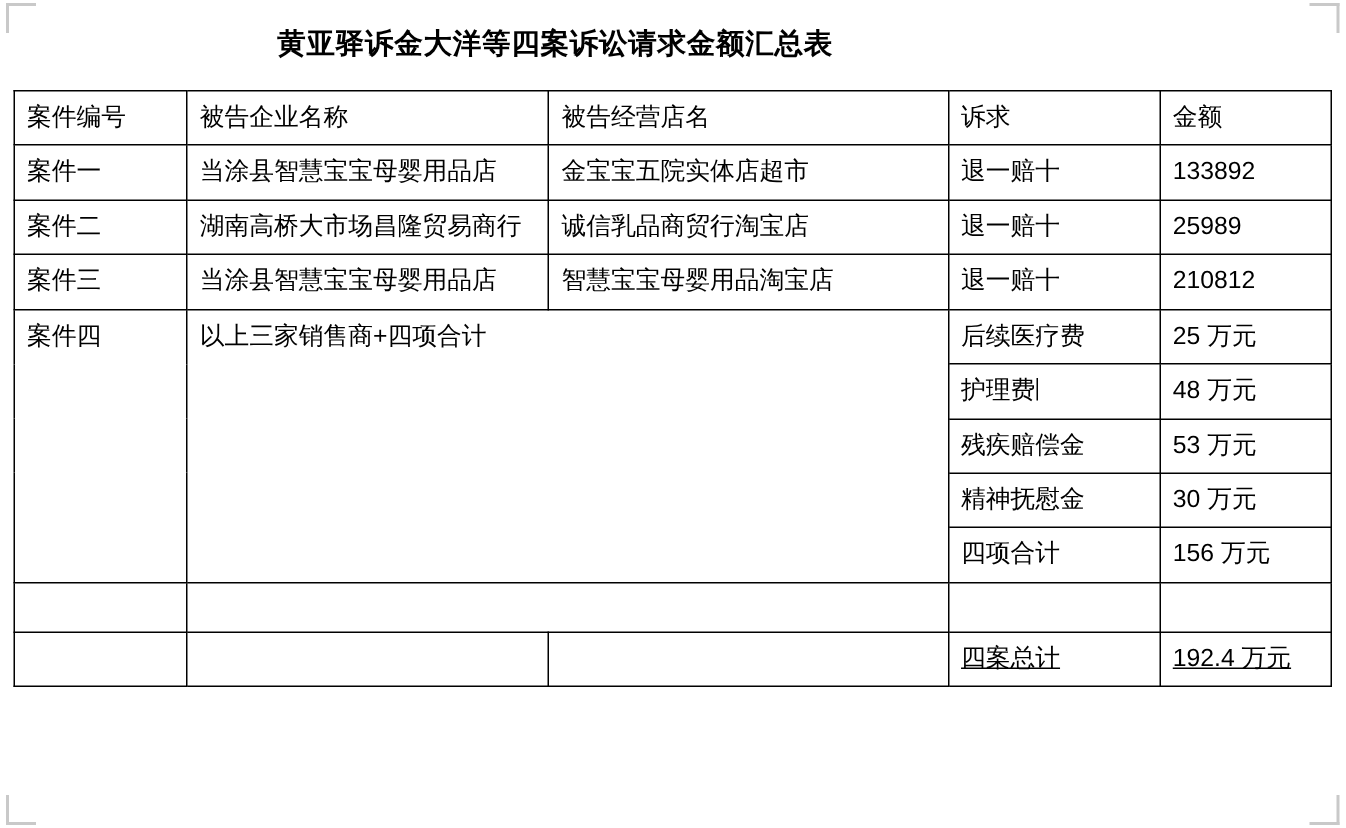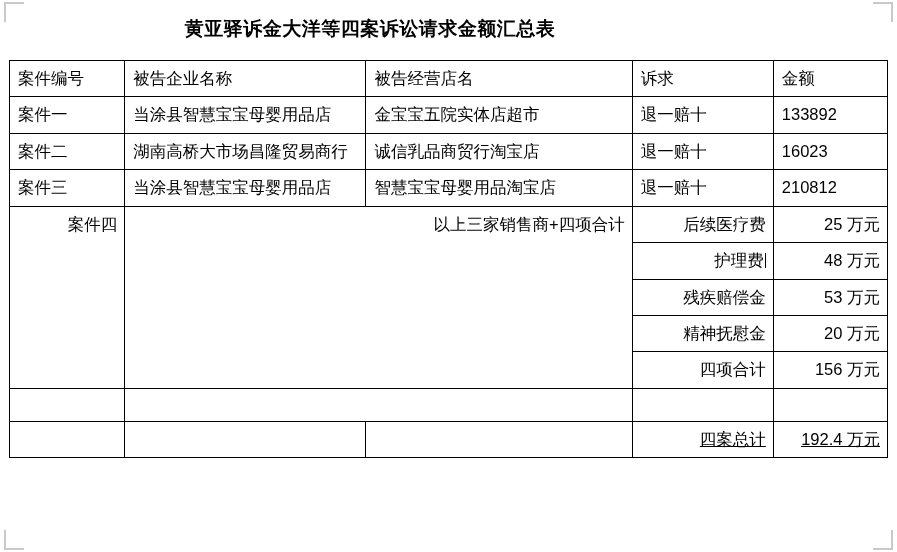--- a/index.html
+++ b/index.html
@@ -139,7 +139,7 @@
           <td class="tall">湖南高桥大市场昌隆贸易商行</td>
           <td class="tall">诚信乳品商贸行淘宝店</td>
           <td class="tall">退一赔十</td>
-          <td class="tall">16023</td>
+          <td class="tall">25989</td>
         </tr>
 
         <tr>

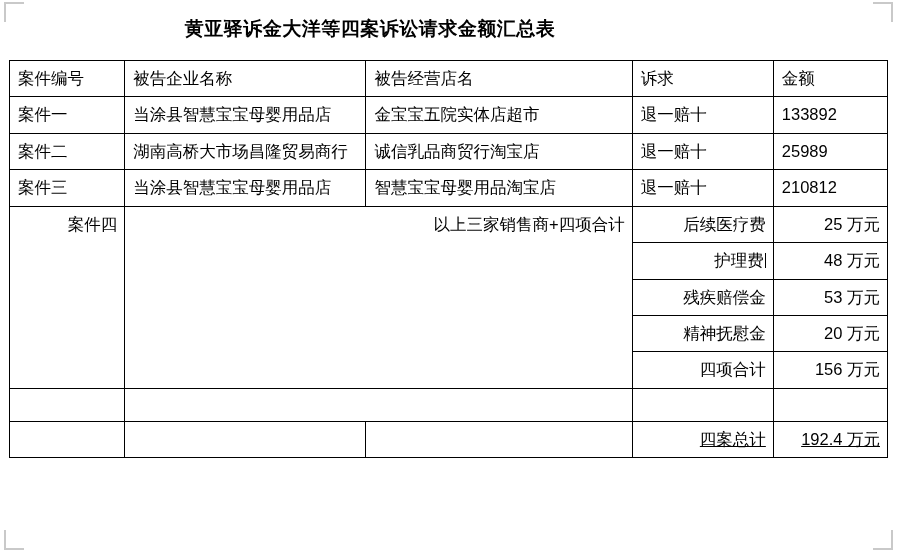--- a/index.html
+++ b/index.html
@@ -75,7 +75,7 @@
   td.hdr { font-weight: normal; }
 
   .tall { height: 58px; }
-  .row-small td { height: 24px; padding-top: 4px; padding-bottom: 4px; text-align: right; }
+  .row-small td { height: 24px; padding-top: 4px; padding-bottom: 4px; }
 
   .caret {
     display: inline-block;

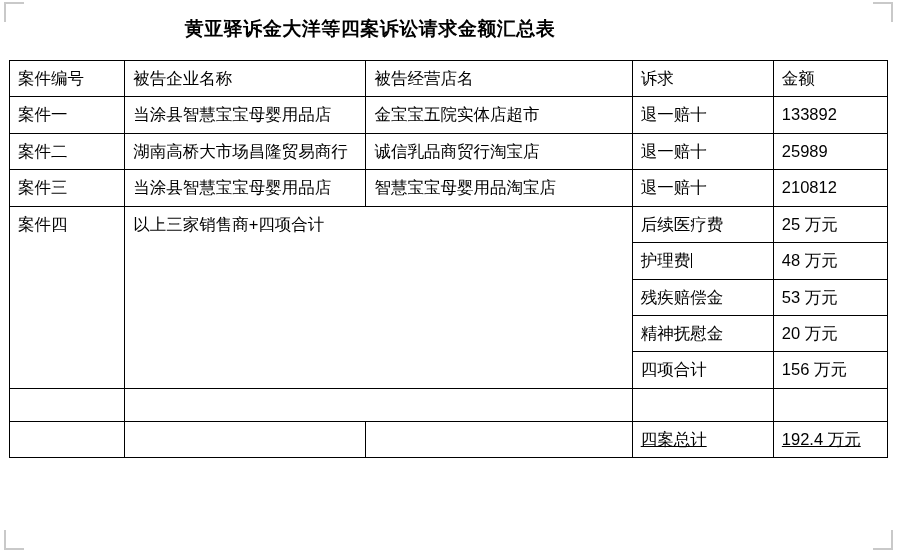--- a/index.html
+++ b/index.html
@@ -169,7 +169,7 @@
 
         <tr class="row-small">
           <td>精神抚慰金</td>
-          <td>20 万元</td>
+          <td>30 万元</td>
         </tr>
 
         <tr class="row-small">

